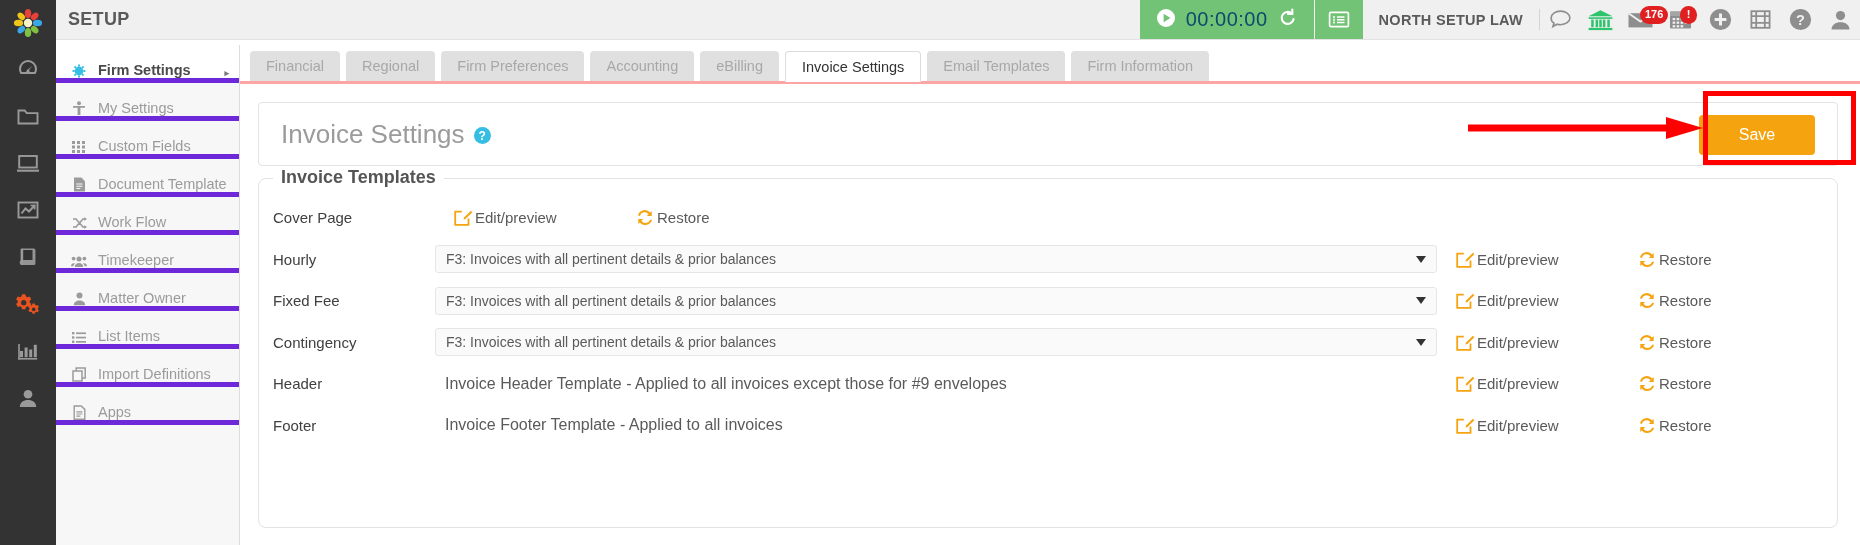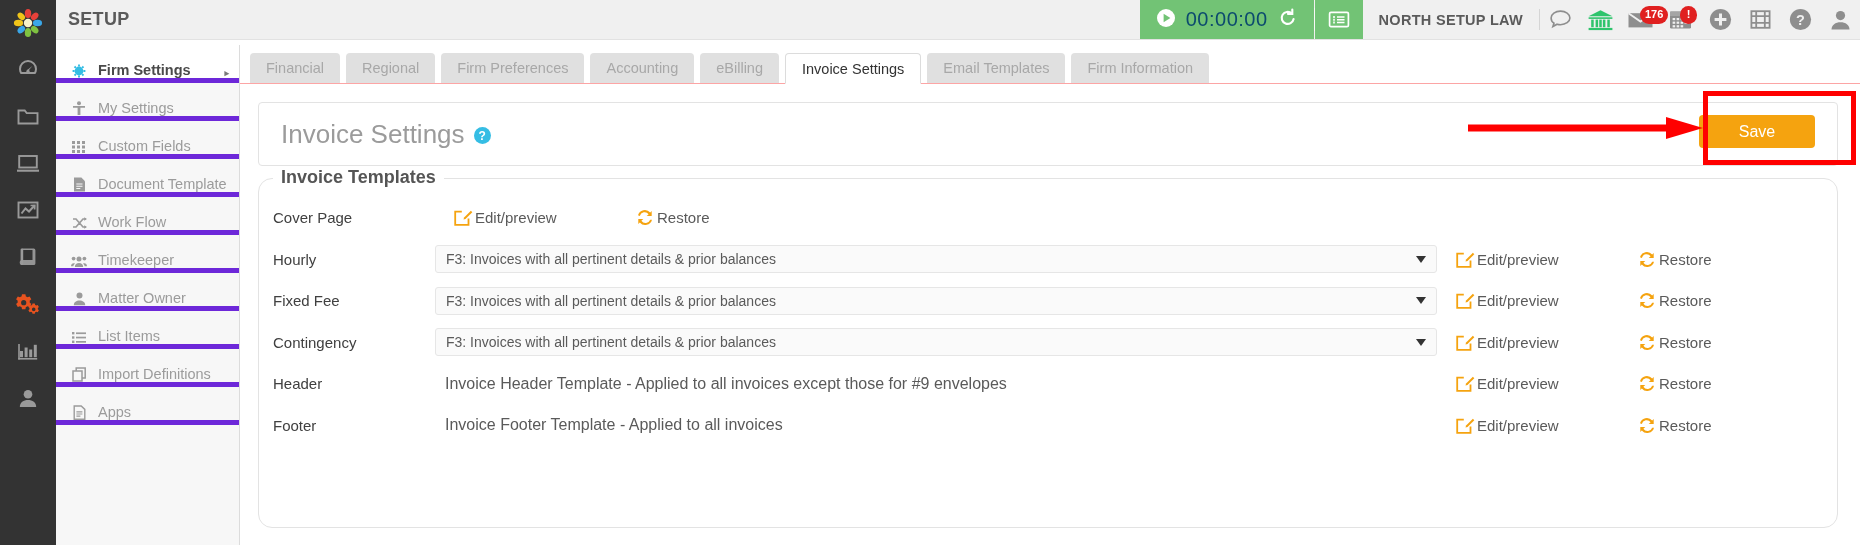--- a/index.html
+++ b/index.html
@@ -131,7 +131,7 @@
     background: #ffffff;
     display: flex; align-items: flex-end;
     padding-left: 10px;
-    border-bottom: 1px solid #fca5a5;
+    border-bottom: 3px solid #fca5a5;
   }
   .tab {
     height: 30px;

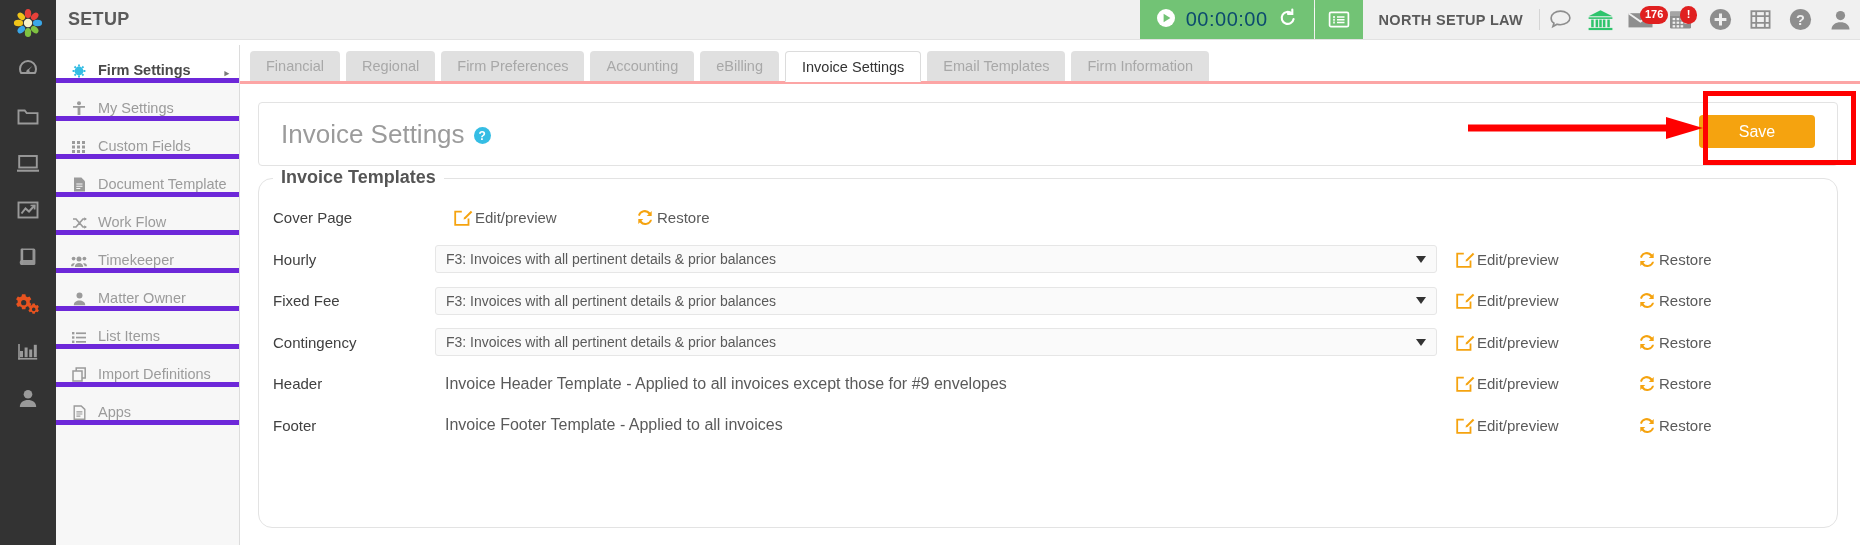--- a/index.html
+++ b/index.html
@@ -187,7 +187,7 @@
   }
   #save-button {
     position: absolute; right: 22px; top: 12px;
-    width: 116px; height: 33px;
+    width: 116px; height: 40px;
     background: #f5a30f;
     border: none; border-radius: 4px;
     color: #ffffff; font-size: 16px;

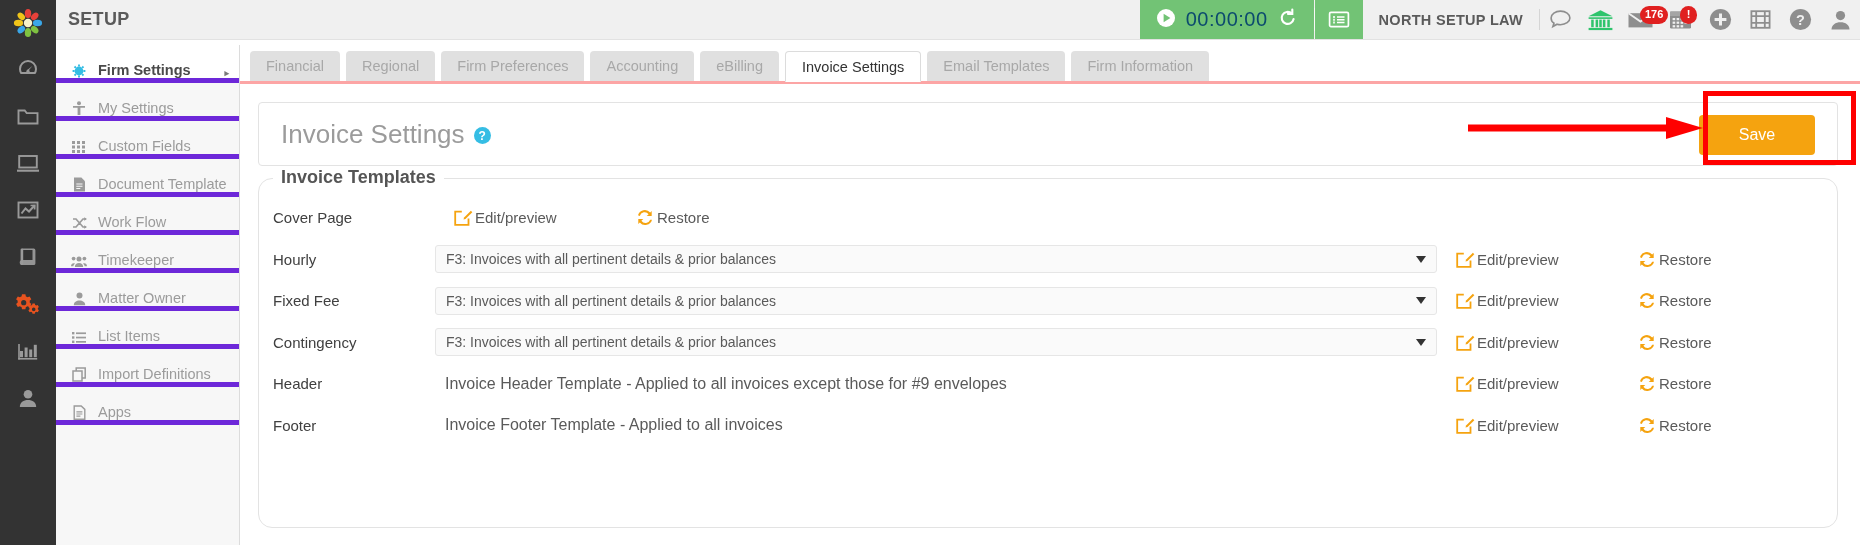--- a/index.html
+++ b/index.html
@@ -199,7 +199,7 @@
   #templates-panel {
     position: relative;
     border: 1px solid #e3e3e3;
-    border-radius: 14px;
+    border-radius: 8px;
     padding: 18px 0 14px 0;
     height: 350px;
   }

